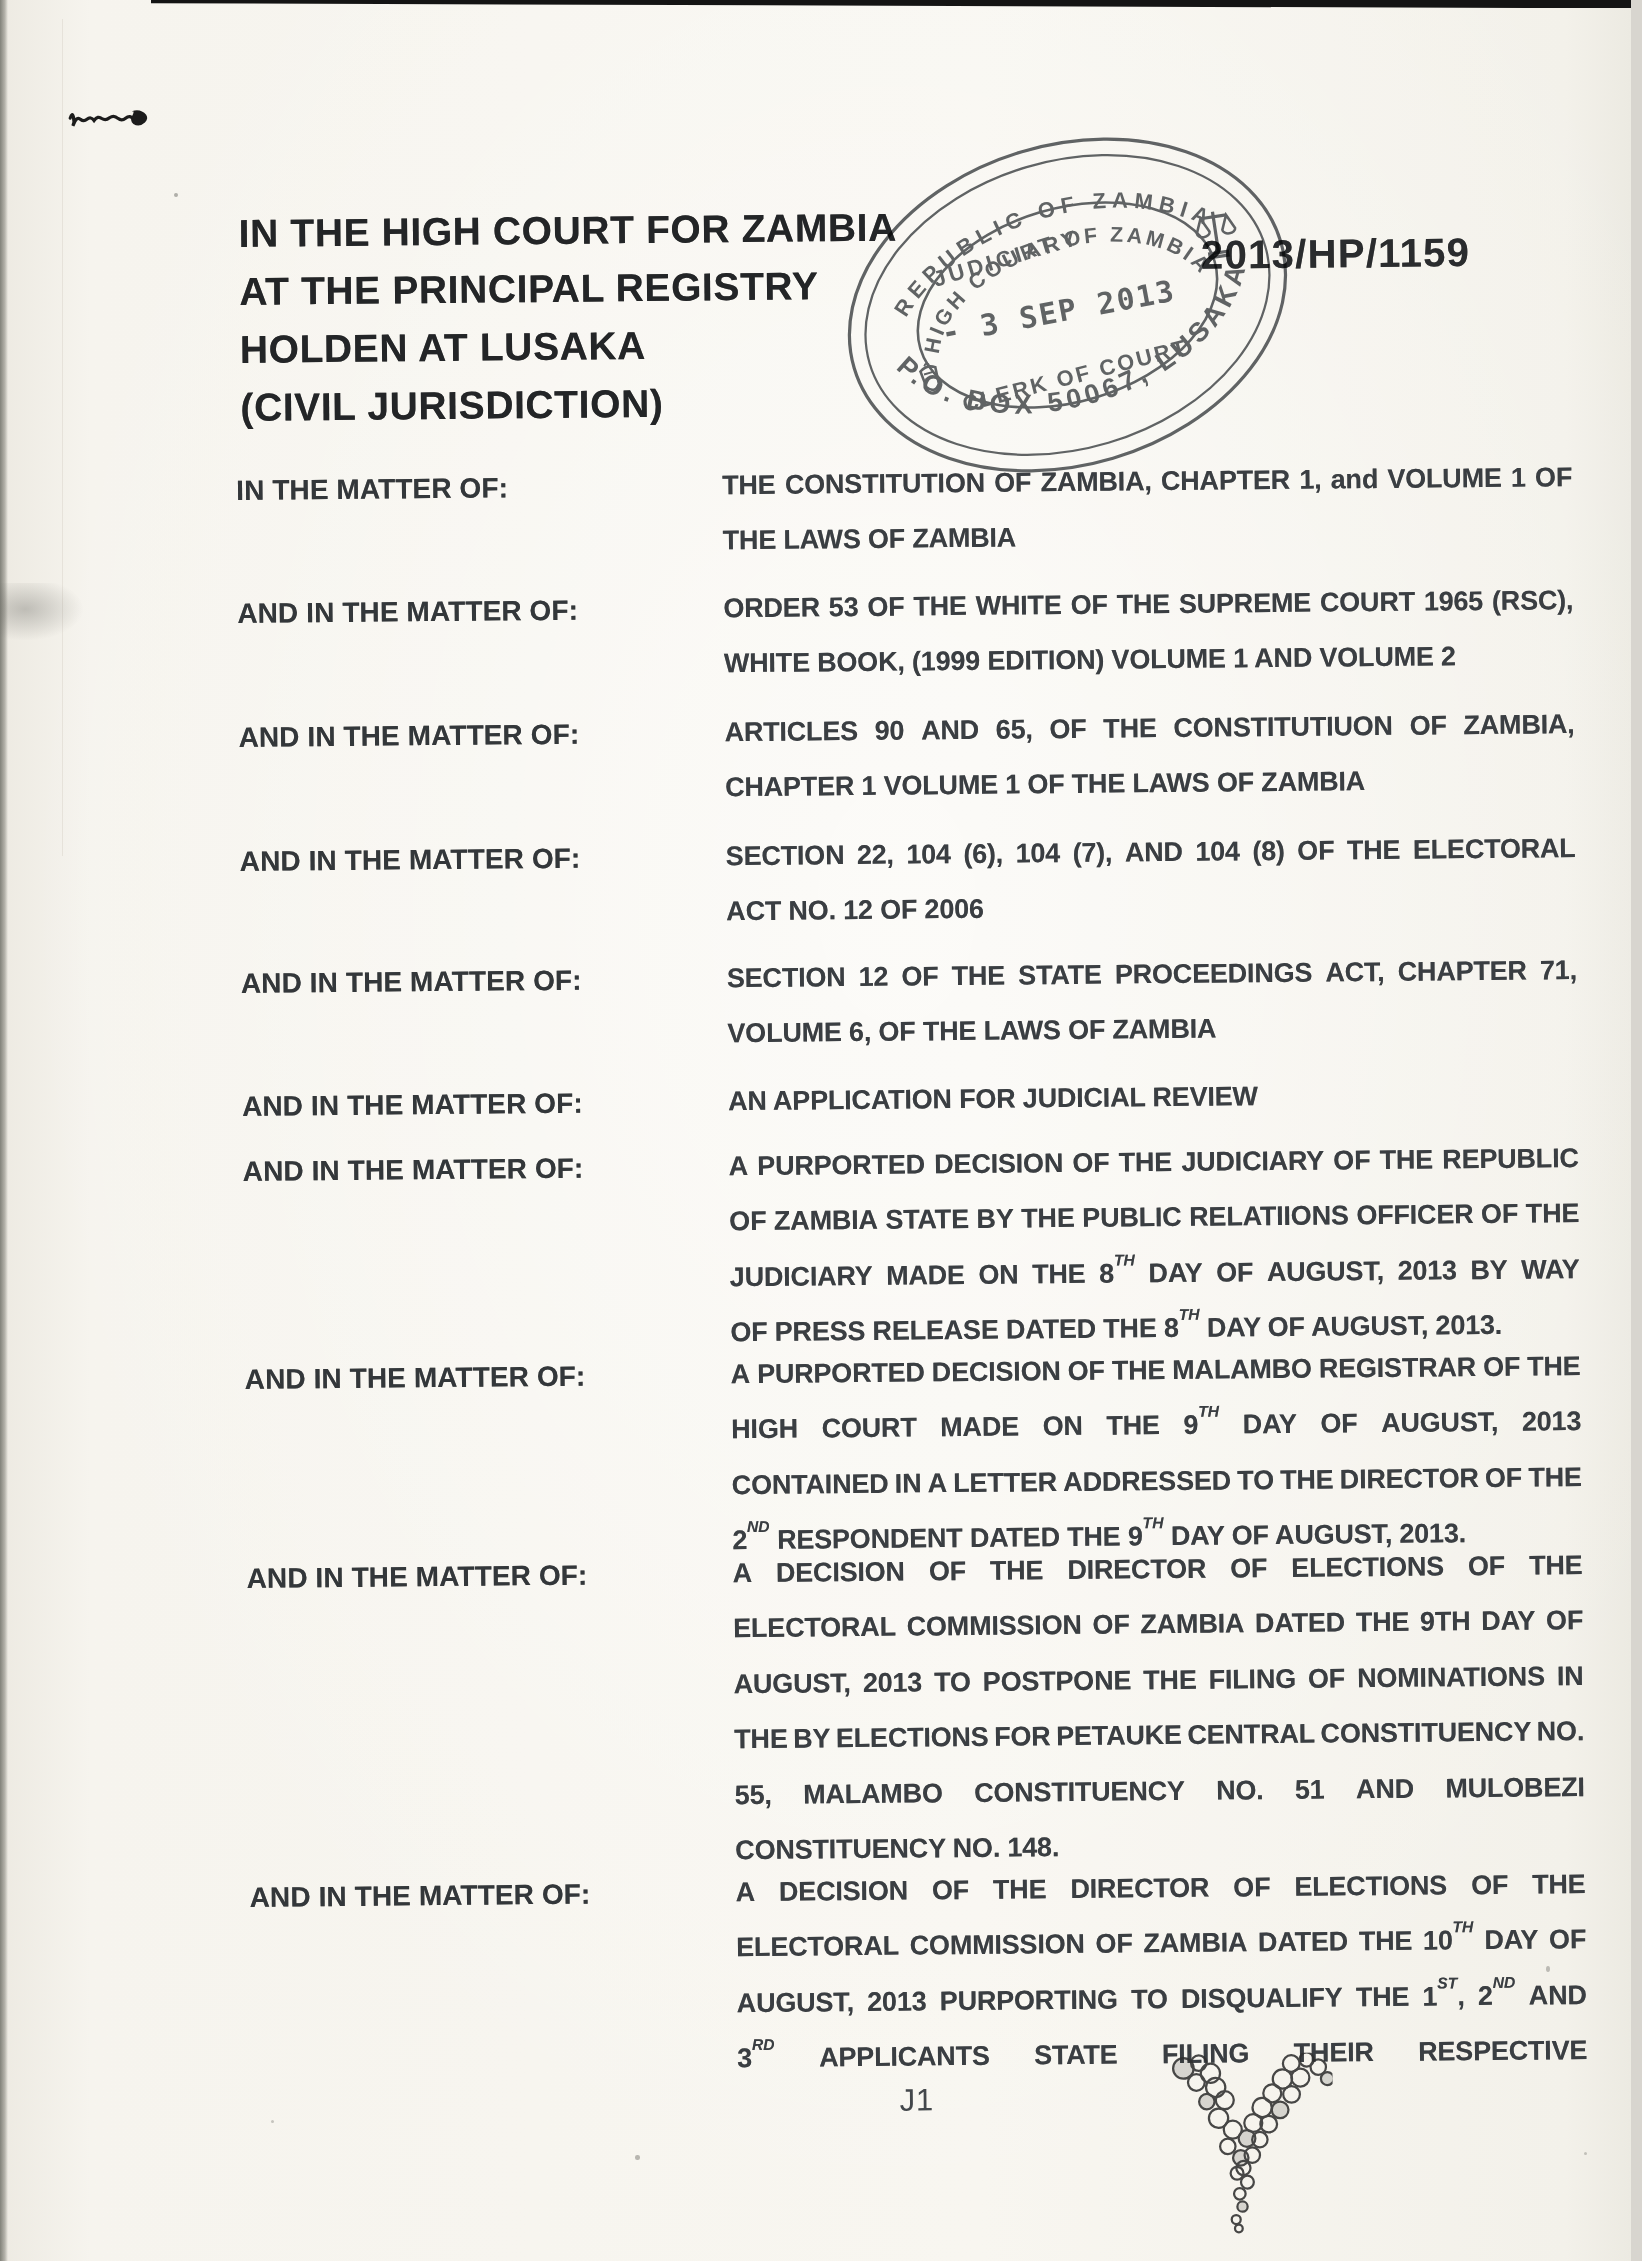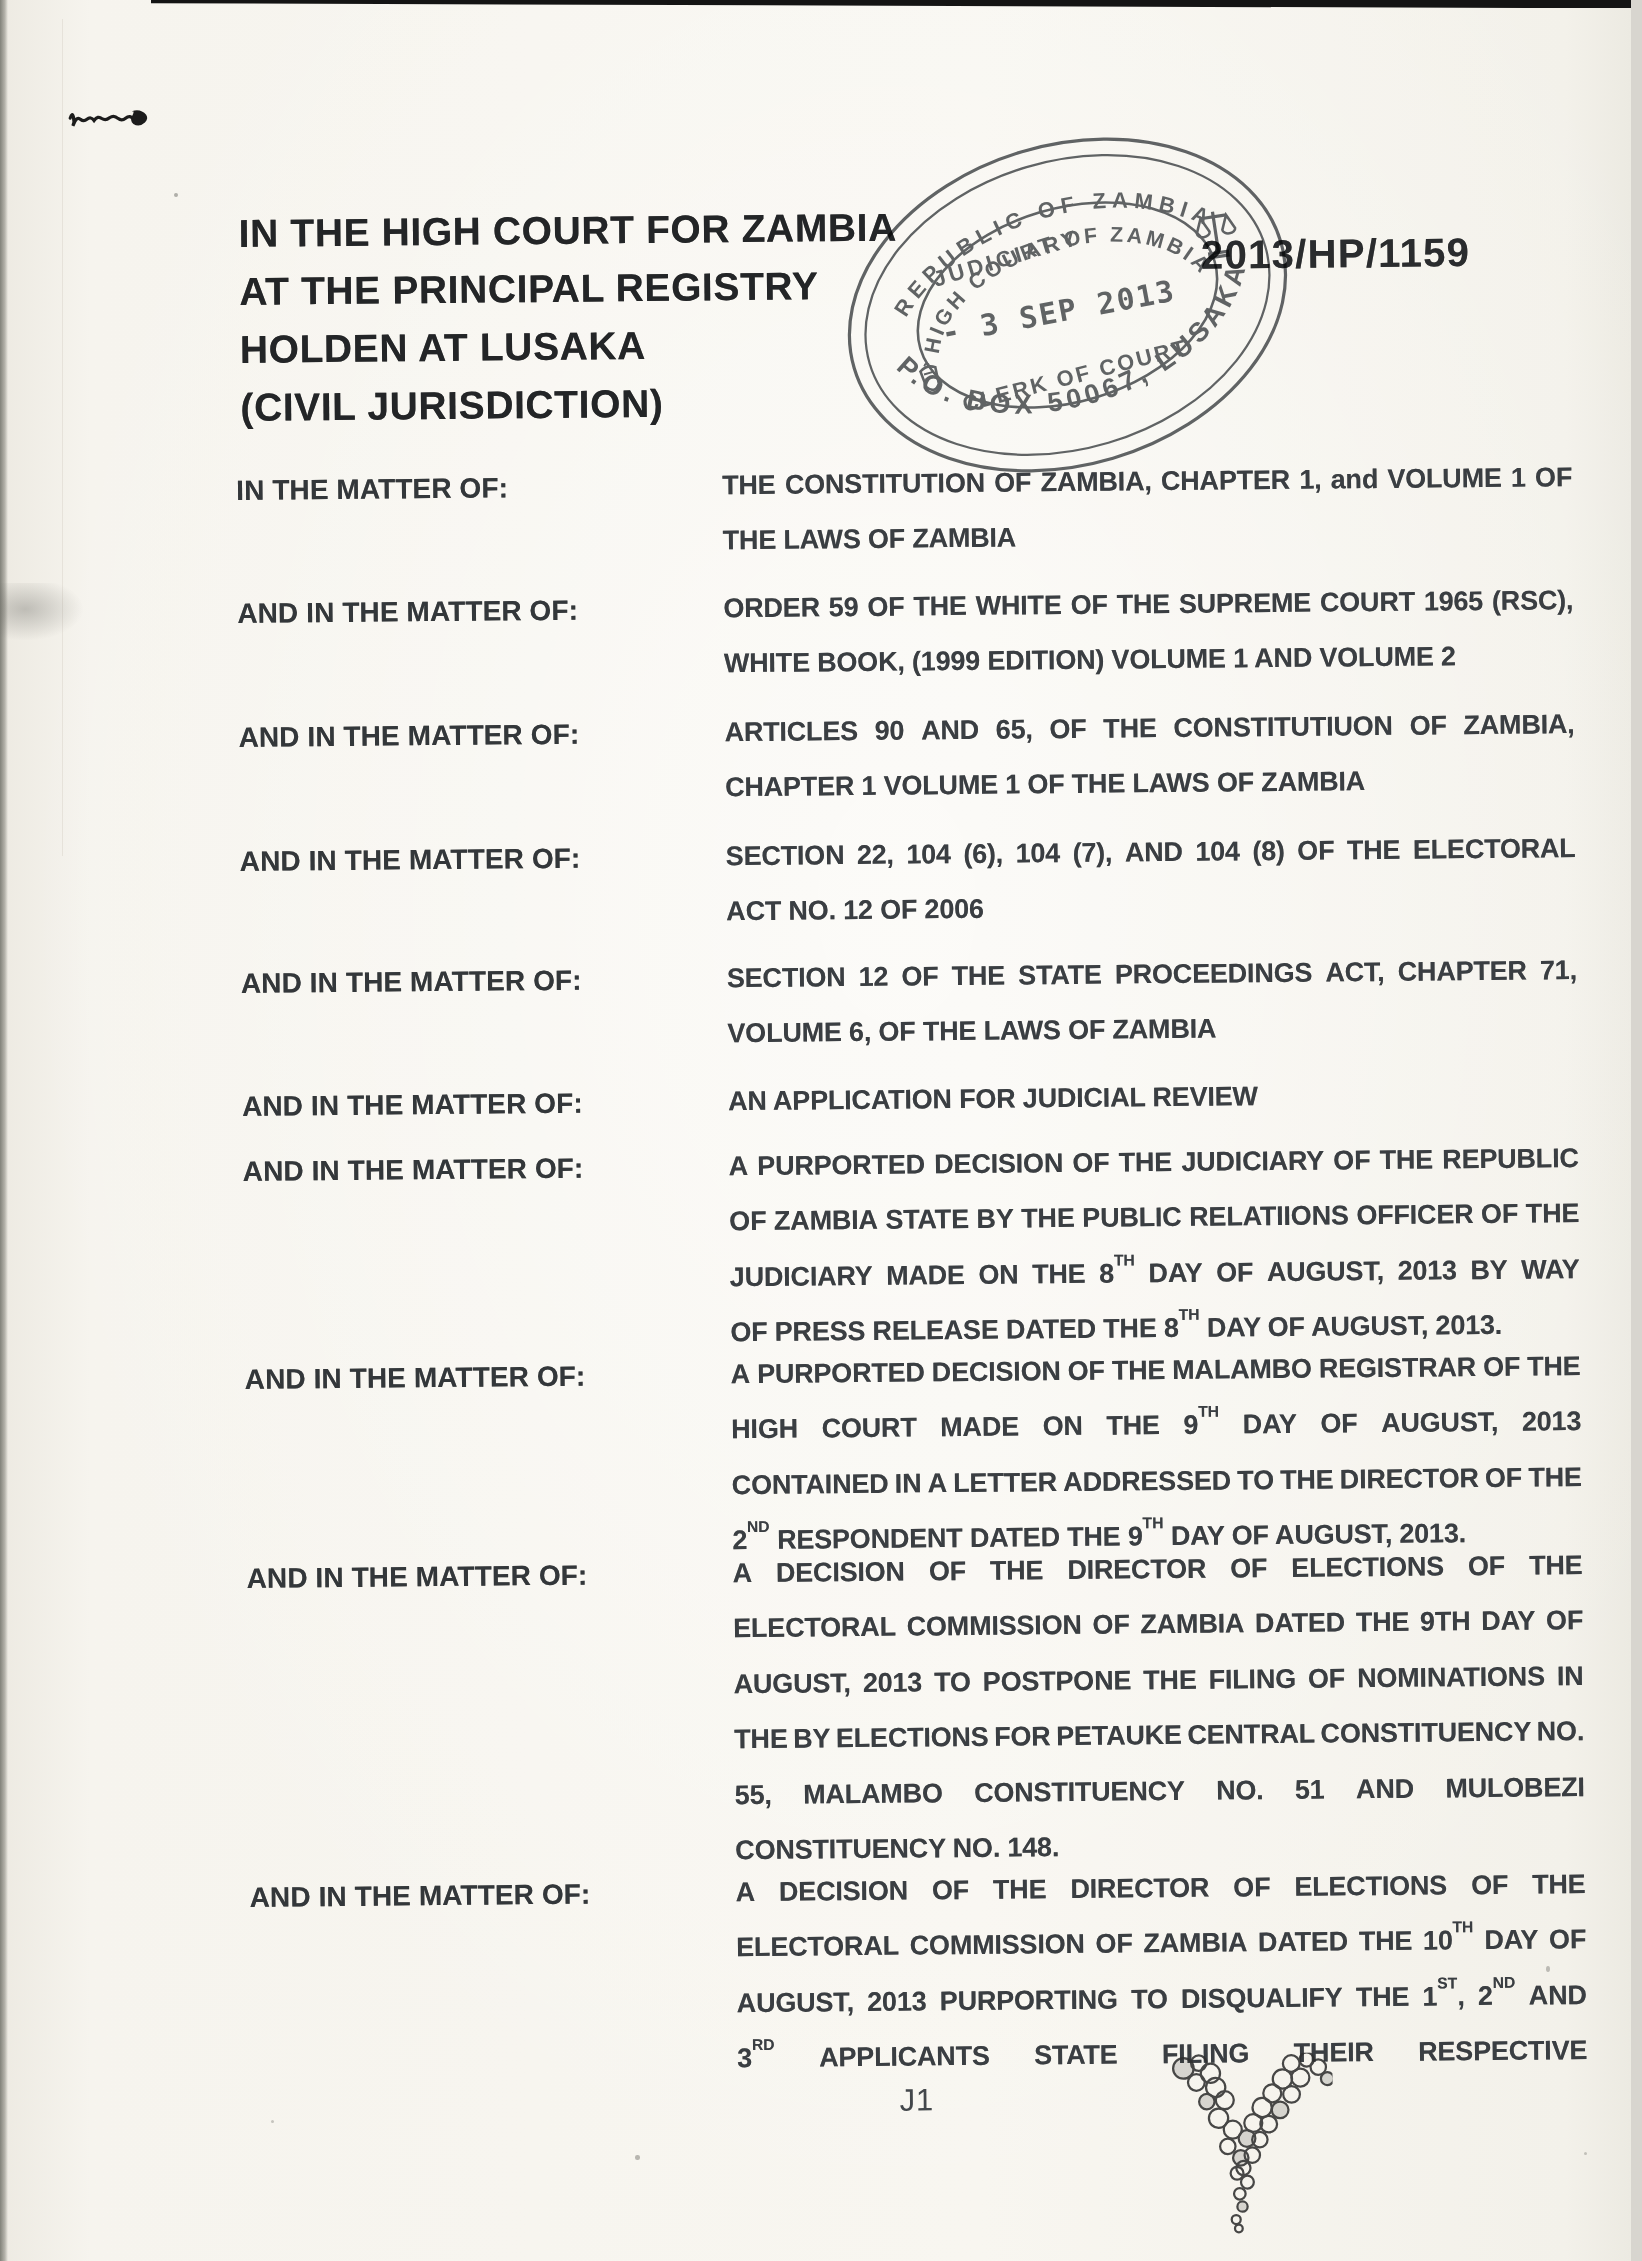--- a/index.html
+++ b/index.html
@@ -142,7 +142,7 @@
           <div class="matter-body" style="height: 111px;">
             <div class="line just" style="top: 0px;">
               <span>ORDER</span>
-              <span>59</span>
+              <span>53</span>
               <span>OF</span>
               <span>THE</span>
               <span>WHITE</span>

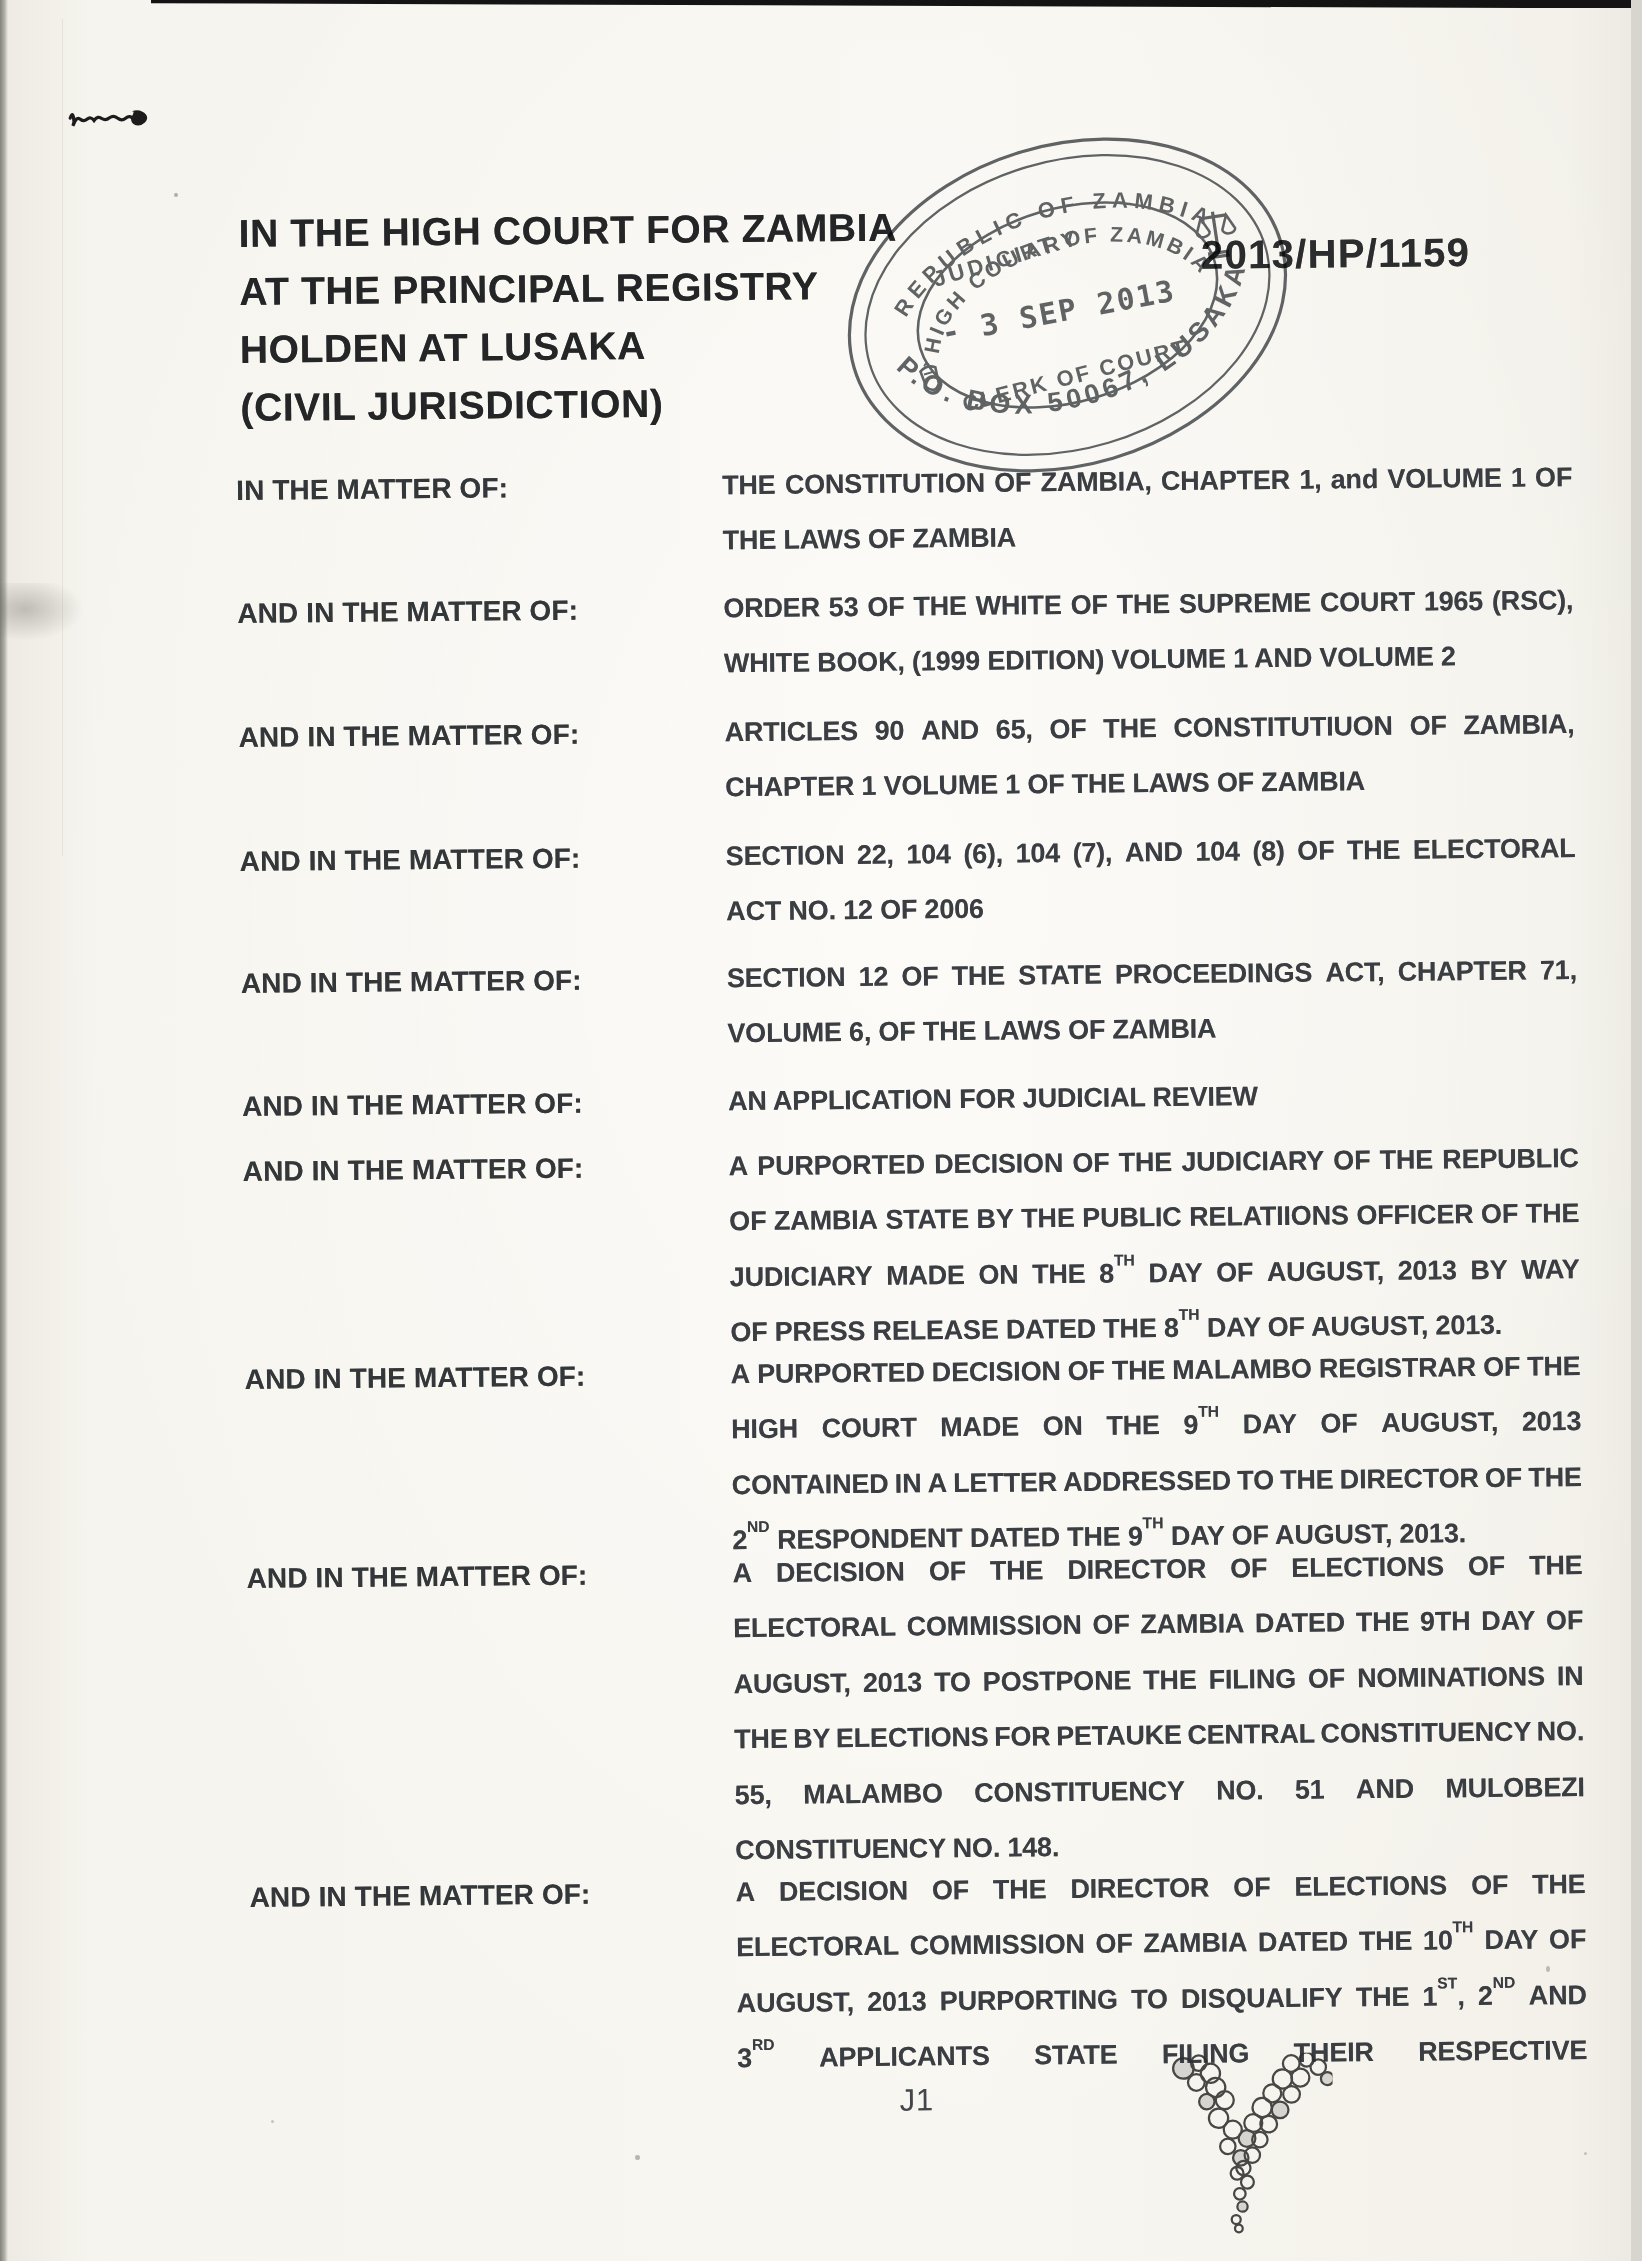--- a/index.html
+++ b/index.html
@@ -39,7 +39,7 @@
     font-size:27px;font-weight:700;color:#3a3e42;letter-spacing:-0.2px;
     text-shadow:0 0 0.6px rgba(55,58,60,.5);}
   .line.just{display:flex;justify-content:space-between;white-space:normal;}
-  .line sup{font-size:58%;position:relative;top:-.45em;letter-spacing:0;}
+  .line sup{font-size:58%;position:relative;top:-.45em;letter-spacing:0;font-style:italic;}
   .page-number{position:absolute;left:890px;top:2091px;font-size:31px;font-weight:400;
     color:#43474b;letter-spacing:0.6px;}
   

